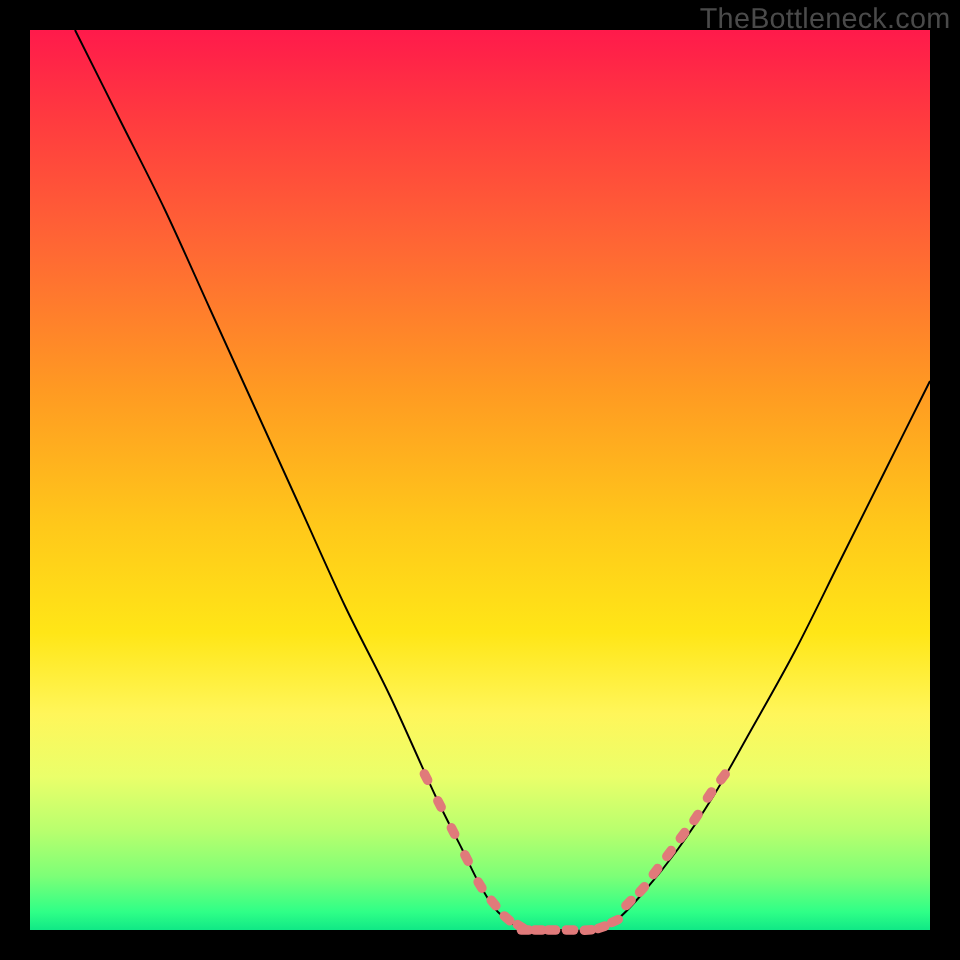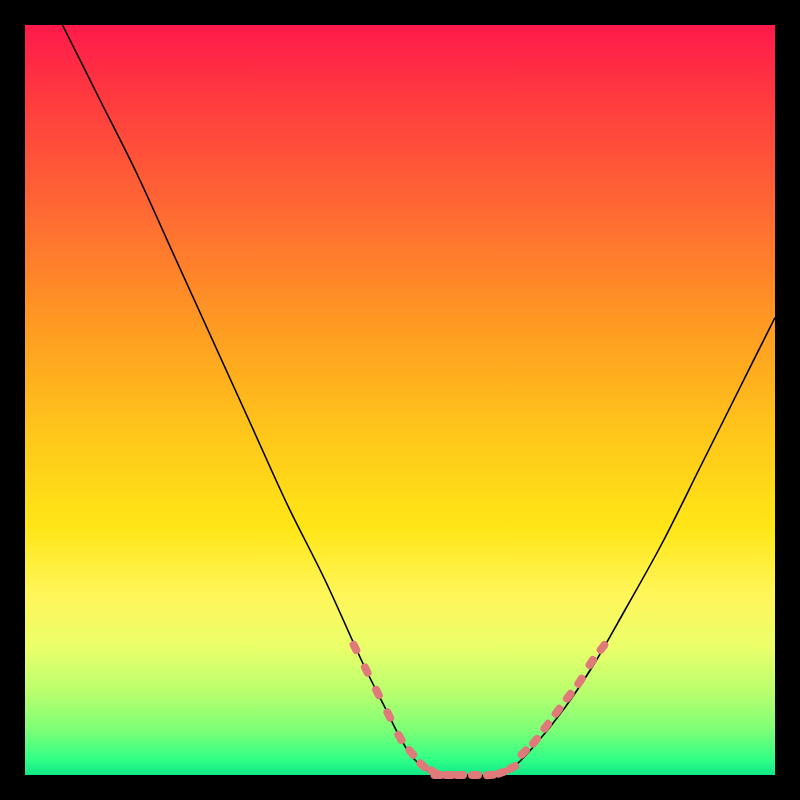--- a/index.html
+++ b/index.html
@@ -103,6 +103,7 @@
 
   </div>
 
+  <div class="watermark">TheBottleneck.com</div>
 
 </div>
 

